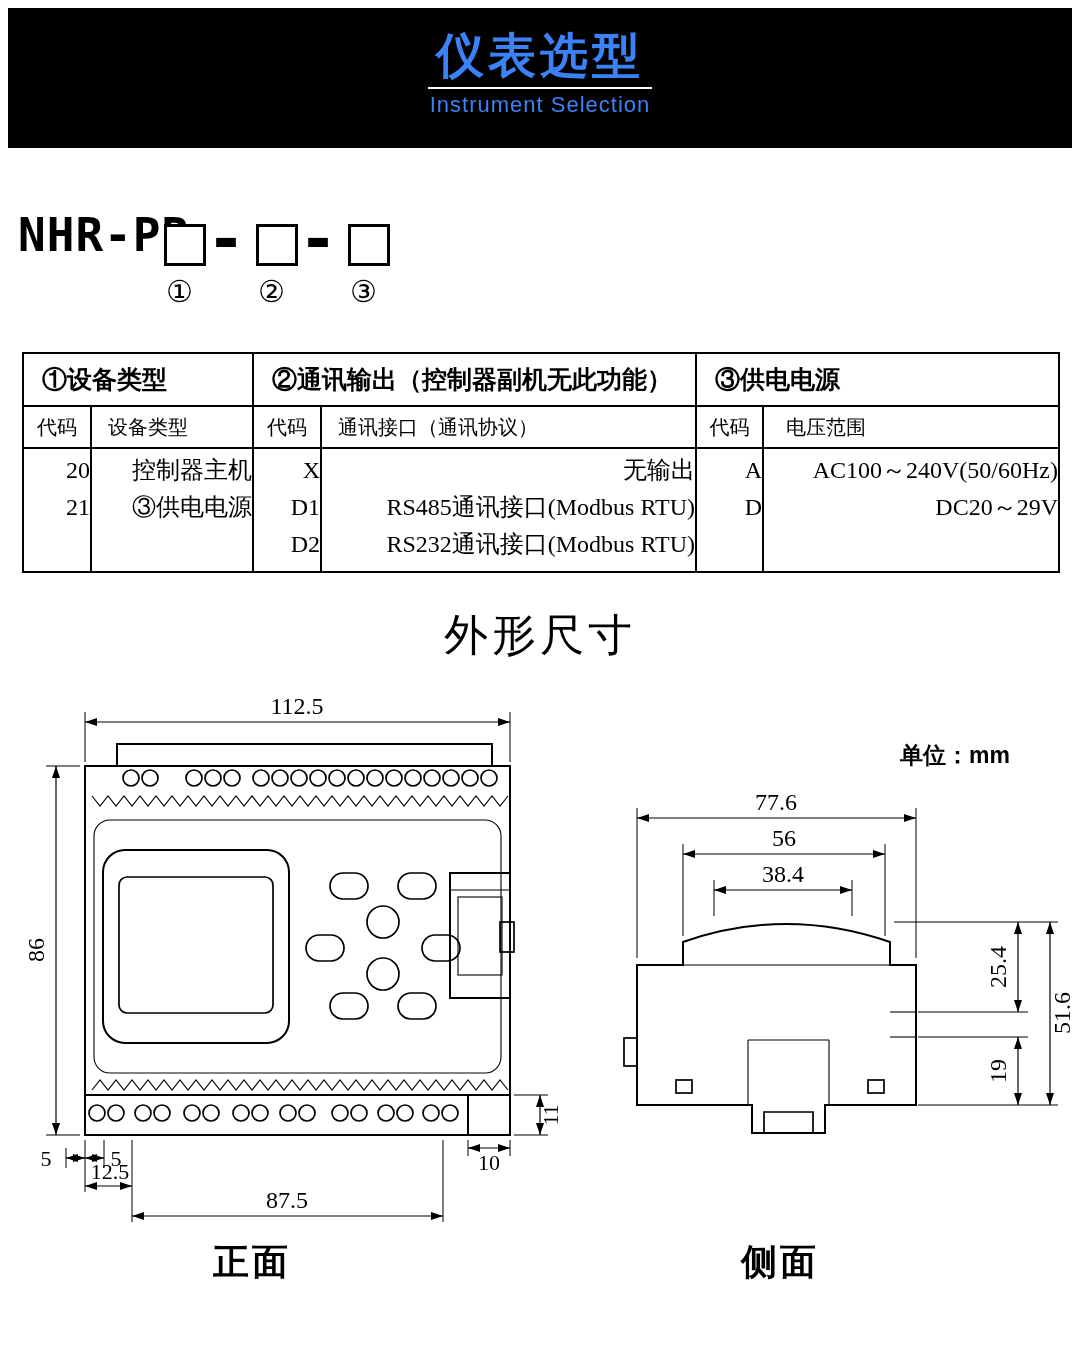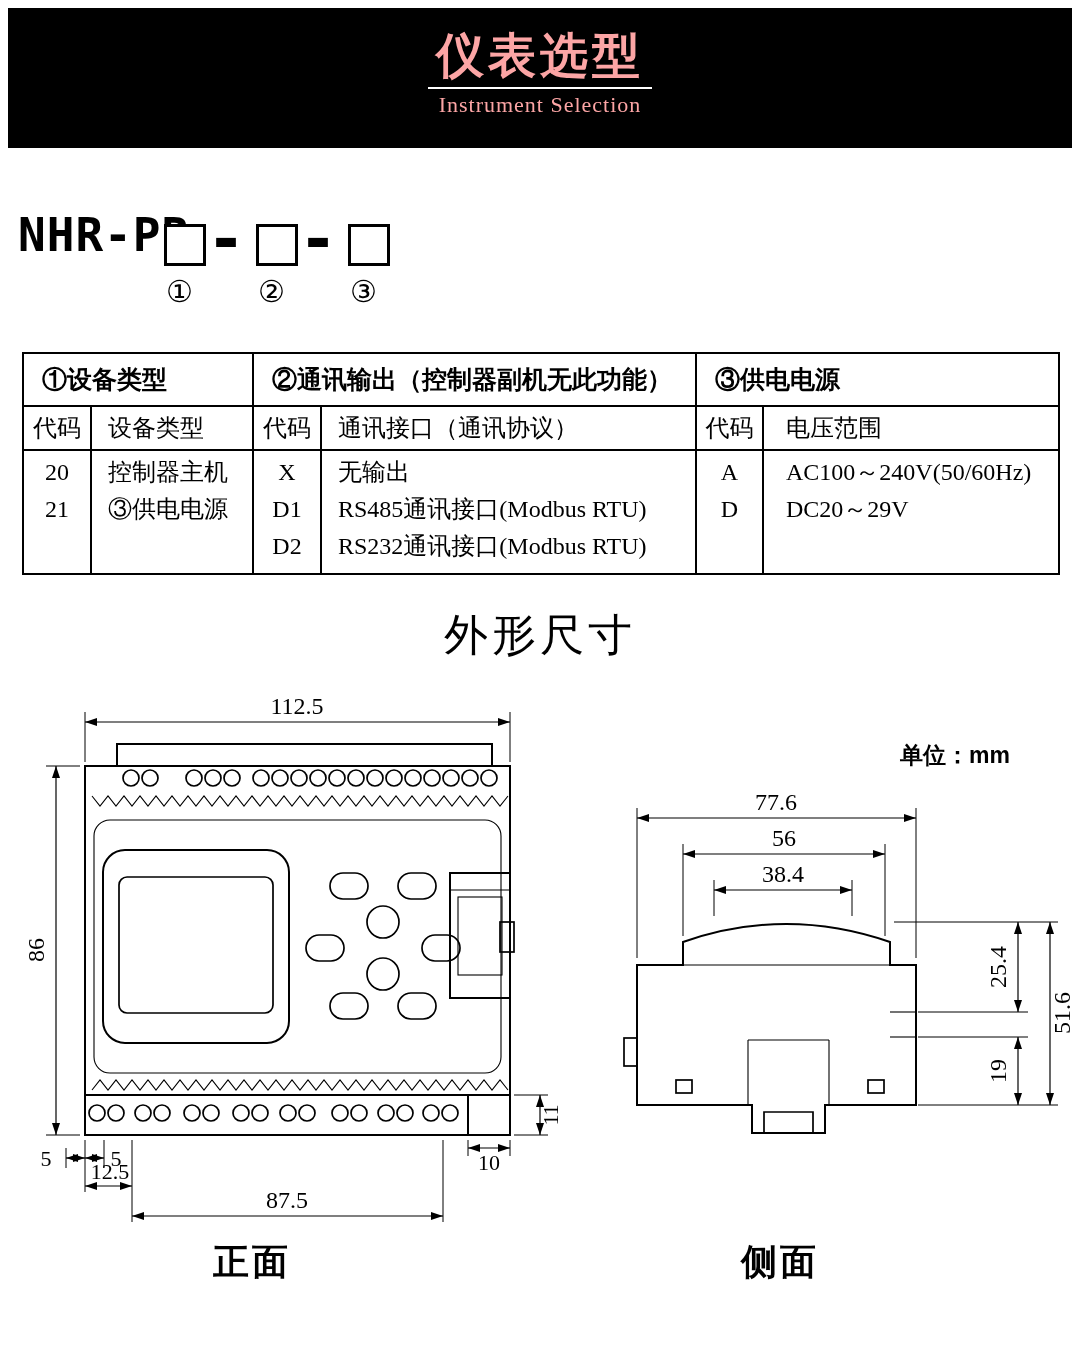--- a/index.html
+++ b/index.html
@@ -8,7 +8,7 @@
 
   
   .header-bar{position:absolute;left:8px;top:8px;width:1064px;height:140px;
-              background:#000;color:#fca5a5;text-align:center;font-family:Liberation Serif, serif;}
+              background:#000;color:#3b82f6;text-align:center;}
   .header-title{display:inline-block;margin-top:22px;font-size:48px;font-weight:bold;
                 letter-spacing:4px;border-bottom:2px solid #fff;padding:0 8px 4px;line-height:1.1;}
   .header-sub{font-size:22px;margin-top:3px;letter-spacing:1px;}

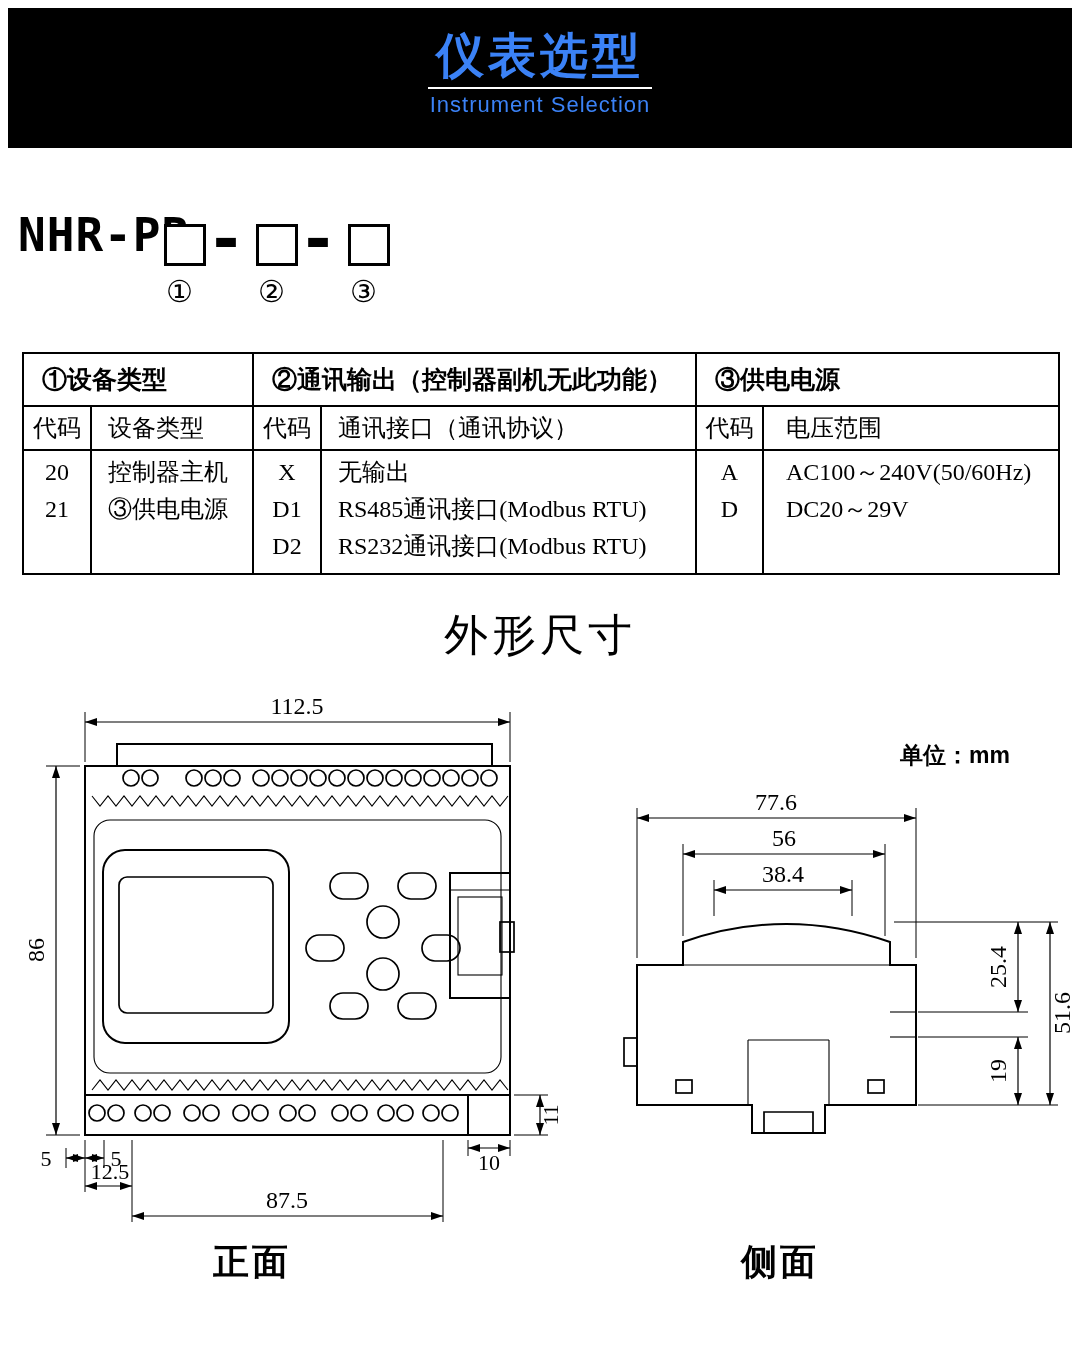--- a/index.html
+++ b/index.html
@@ -31,7 +31,7 @@
   .sel-table td{border:2px solid #000;}
   .grp-row td{font-family:"Liberation Sans",sans-serif;font-weight:bold;font-size:25px;
               padding:9px 4px 9px 18px;text-align:left;border-radius:12px;}
-  .sub-row td{font-size:24px;padding:5px 0;height:30px;}
+  .sub-row td{font-size:20px;padding:5px 0;height:30px;}
   .body-row td{vertical-align:top;padding:3px 0 8px;font-size:24px;}
   td.c{text-align:center;}
   td.l{text-align:left;padding-left:16px;}

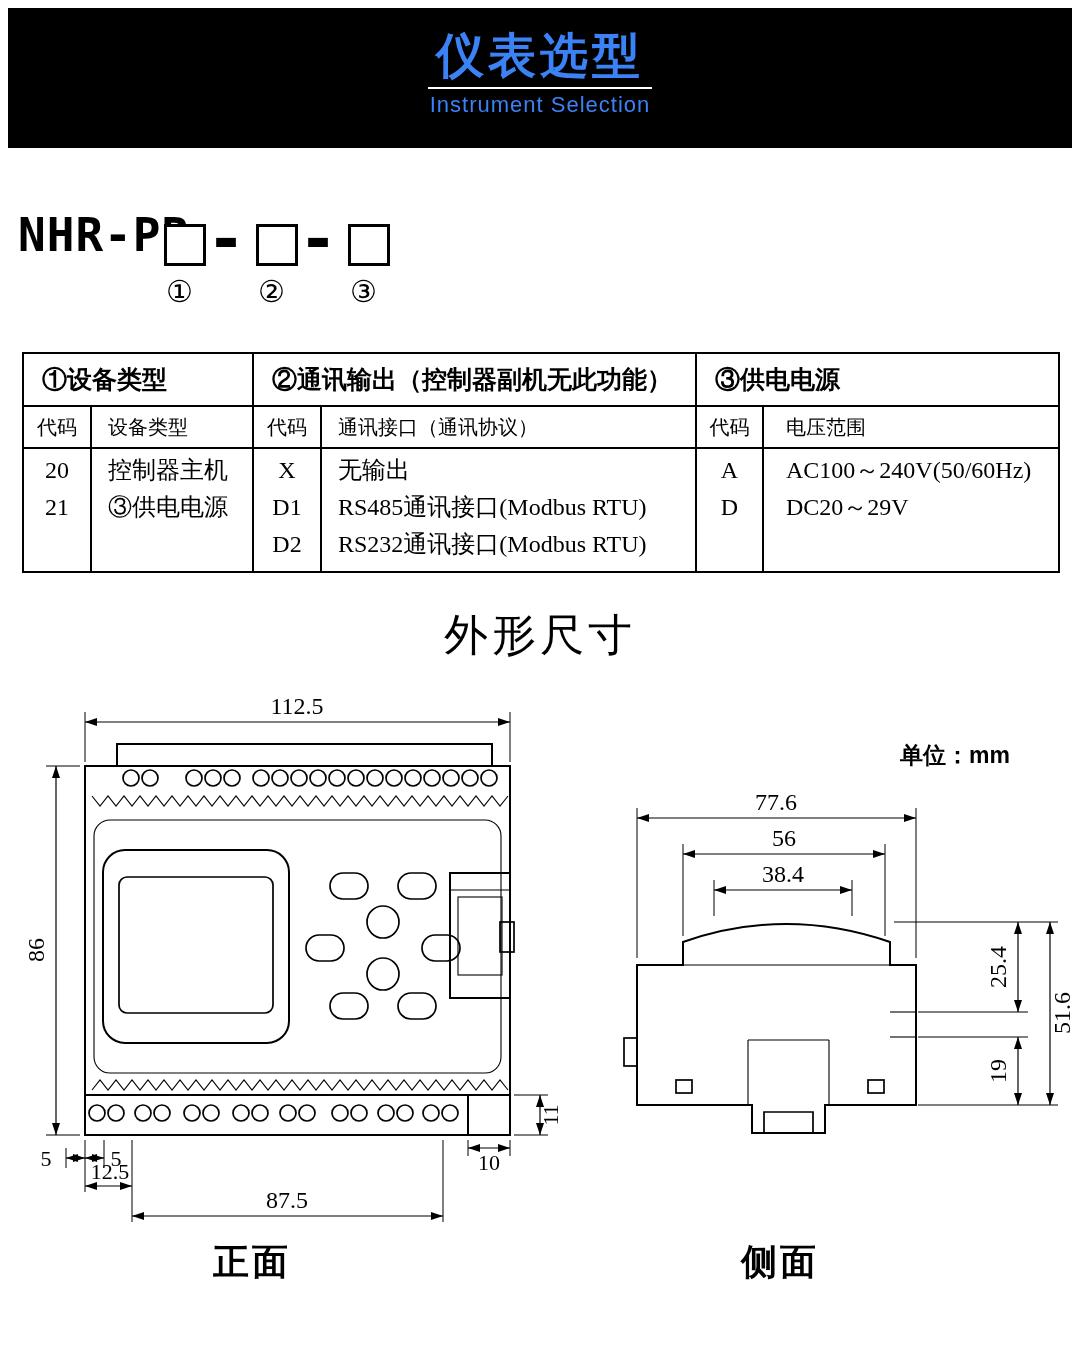--- a/index.html
+++ b/index.html
@@ -36,7 +36,7 @@
   td.c{text-align:center;}
   td.l{text-align:left;padding-left:16px;}
   td.l2{text-align:left;padding-left:22px;border-radius:10px;}
-  .line{height:37px;line-height:37px;}
+  .line{height:37px;line-height:37px;text-align:right;}
 
   
   .dims-title{position:absolute;left:0;top:606px;width:1080px;text-align:center;

